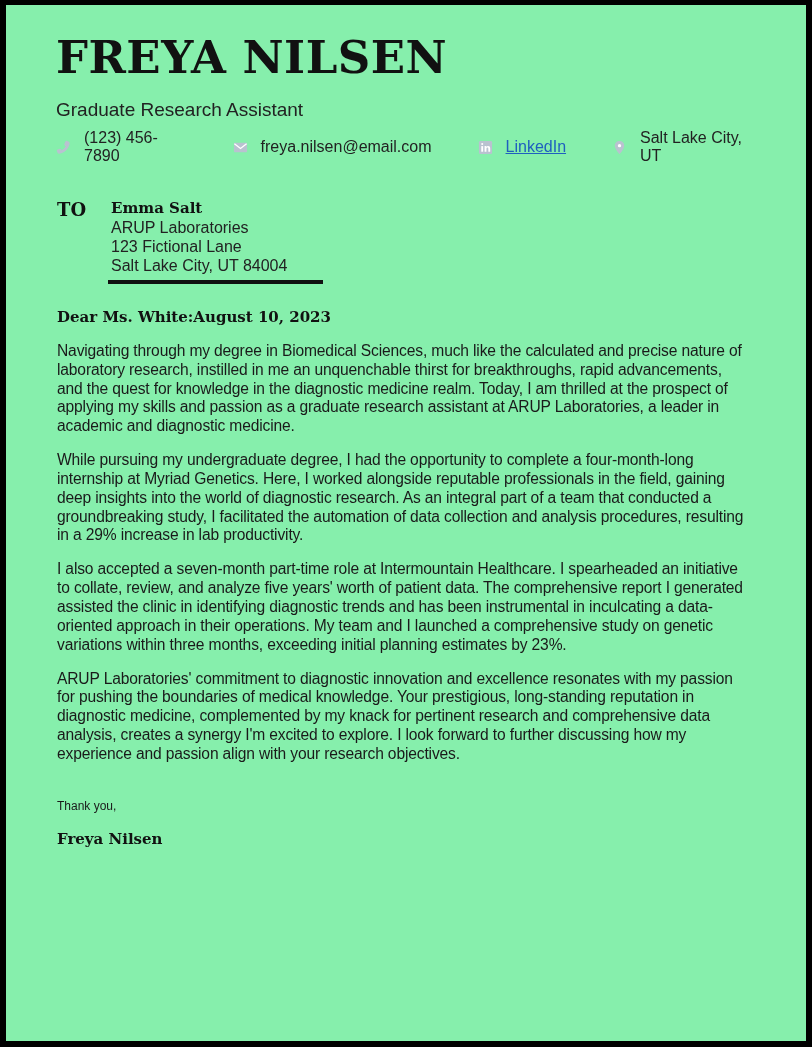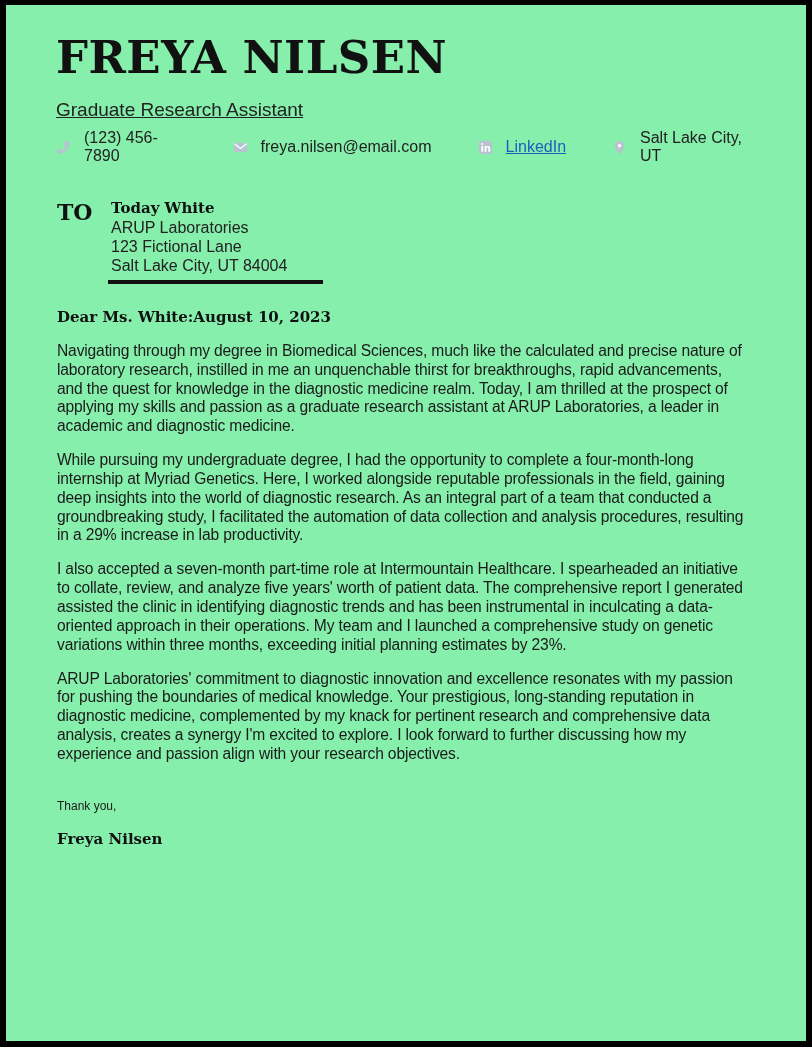--- a/index.html
+++ b/index.html
@@ -43,7 +43,6 @@
       color: #222;
       margin: 0;
       line-height: 1.2;
-      text-decoration: underline;
     }
     .contact-row {
       position: absolute;

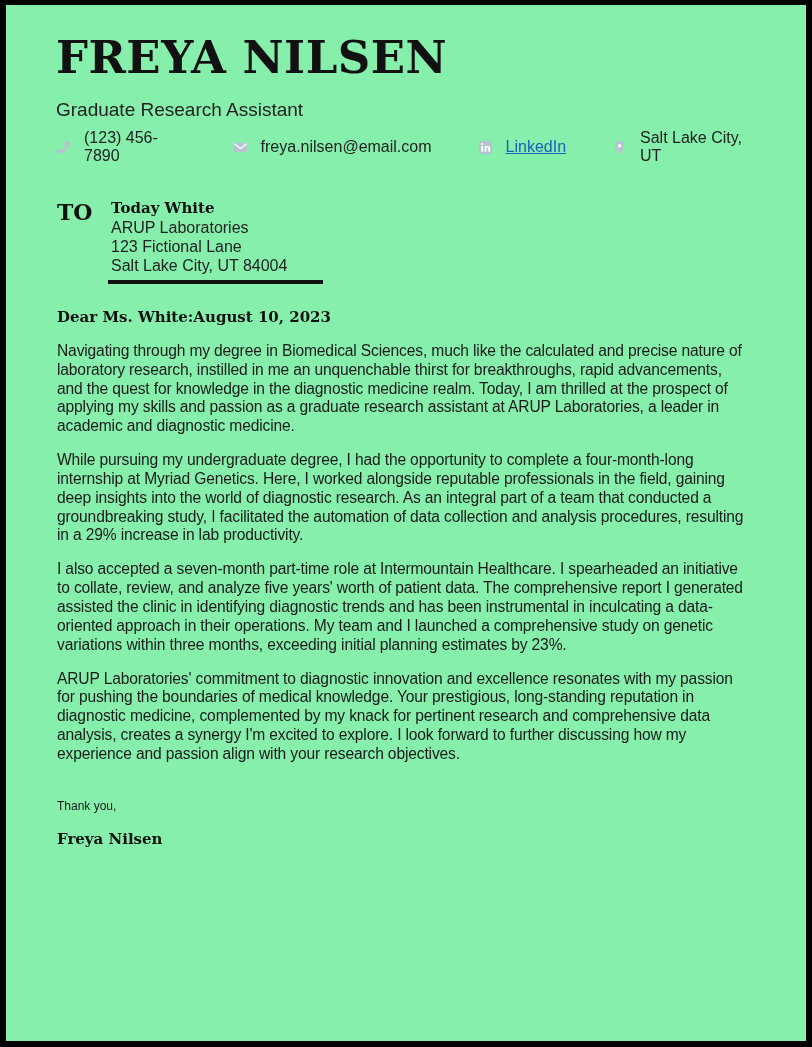--- a/index.html
+++ b/index.html
@@ -87,7 +87,7 @@
       top: 2px;
       font-family: "DejaVu Serif", "Liberation Serif", serif;
       font-weight: bold;
-      font-size: 22px;
+      font-size: 18px;
       color: #111;
       line-height: 1;
     }

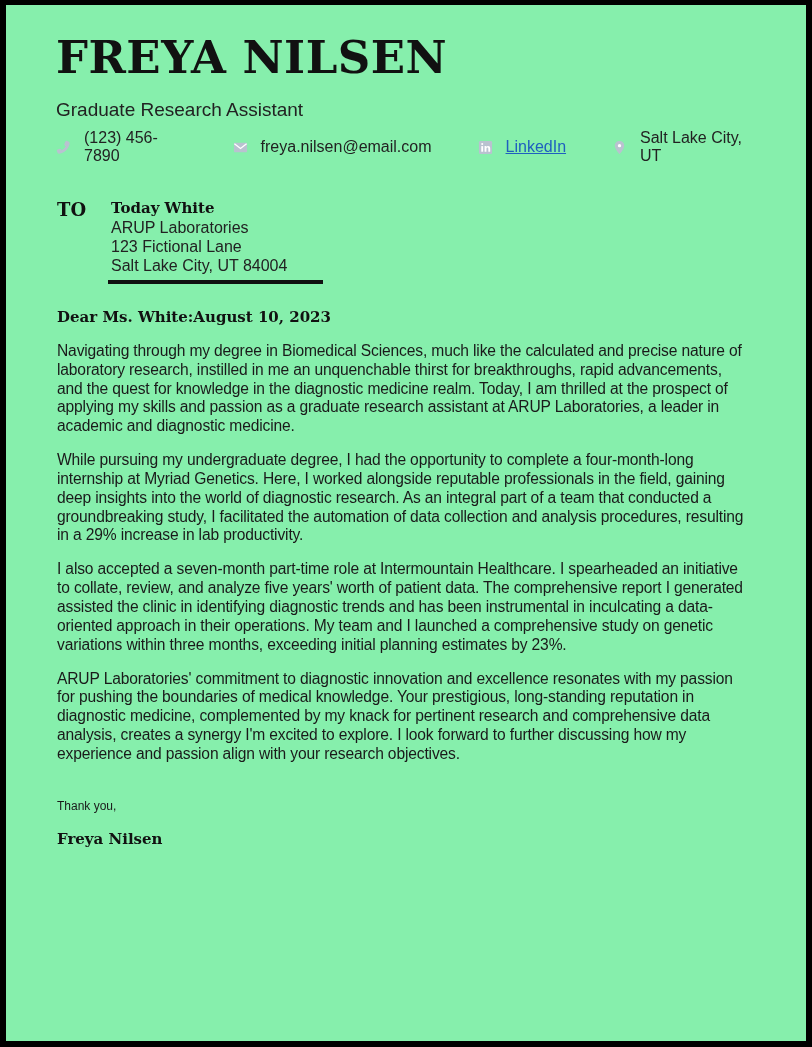--- a/index.html
+++ b/index.html
@@ -207,7 +207,7 @@
   <div class="to-block">
     <div class="to-label">TO</div>
     <div class="recipient">
-      <div class="r-name">Today White</div>
+      <div class="r-name">Emma Salt</div>
       <div>ARUP Laboratories</div>
       <div>123 Fictional Lane</div>
       <div>Salt Lake City, UT 84004</div>

